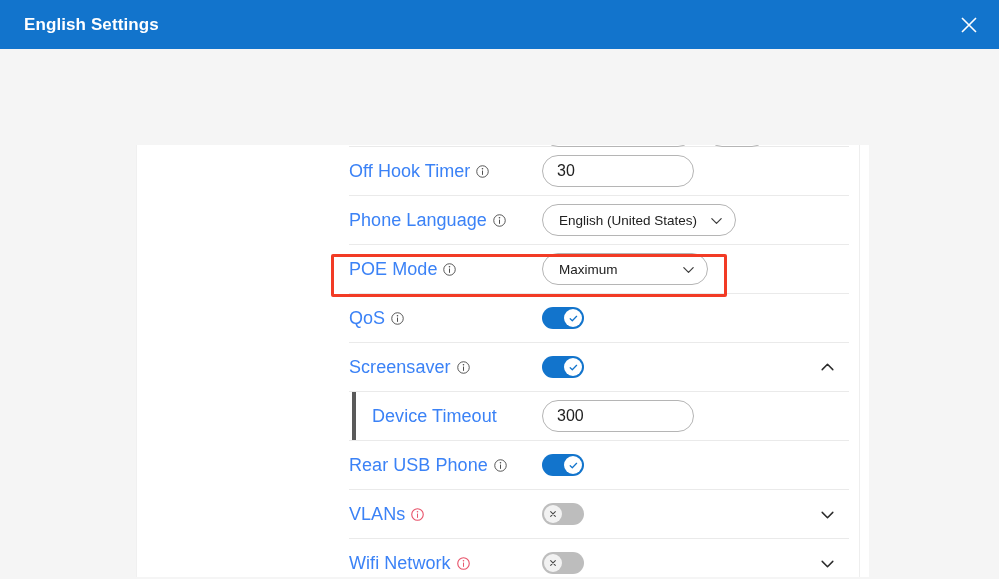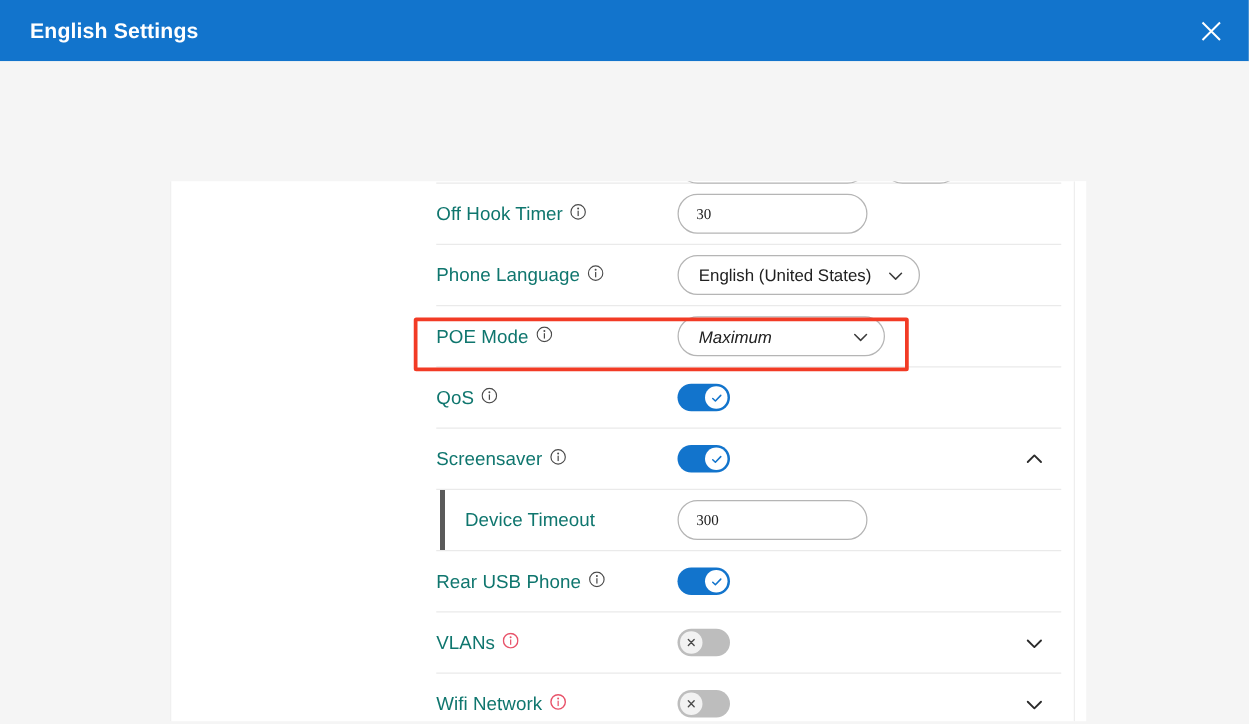--- a/index.html
+++ b/index.html
@@ -88,10 +88,10 @@
   }
 
   .row-label {
-    font-size: 15px;
-    color: #0f766e;
-    display: flex;
-    align-items: flex-start;
+    font-size: 18px;
+    color: #3b82f6;
+    display: flex;
+    align-items: center;
     width: 193px;
     flex: 0 0 193px;
     letter-spacing: 0.05px;

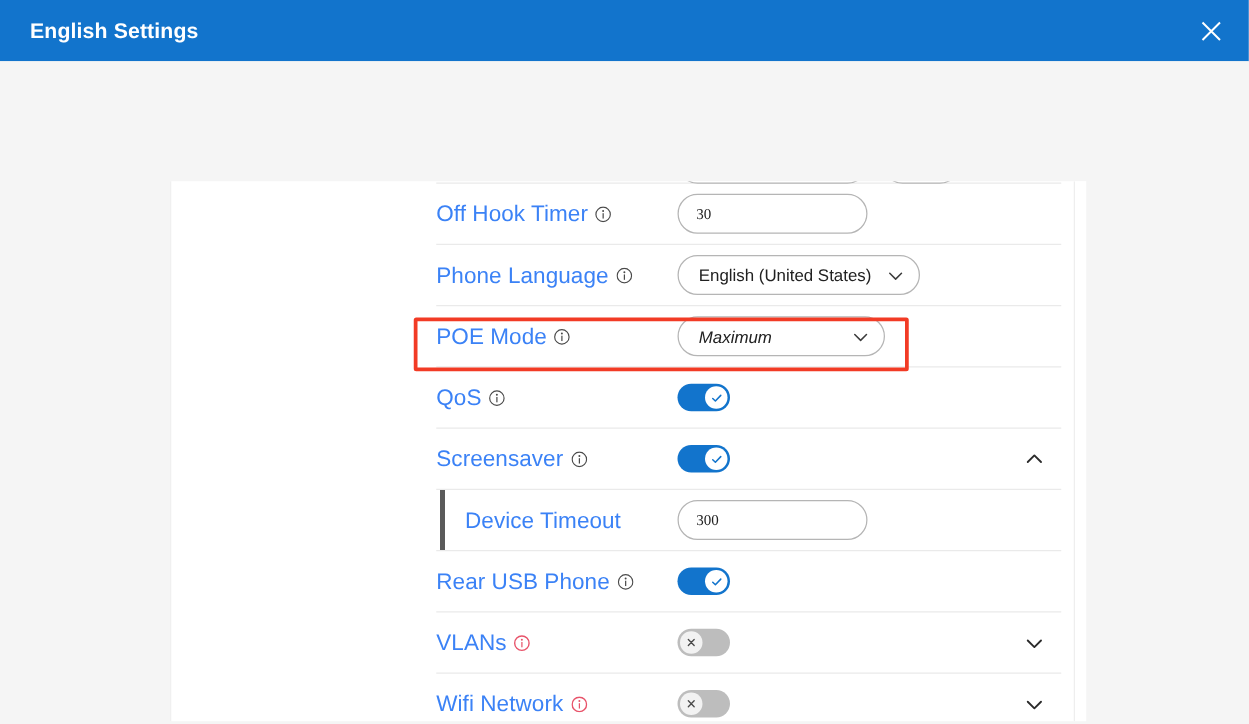--- a/index.html
+++ b/index.html
@@ -130,8 +130,8 @@
     border: 1px solid #b5b5b5;
     border-radius: 16px;
     background: #ffffff;
-    font-family: Liberation Serif, serif;
-    font-size: 12px;
+    font-family: Liberation Sans, sans-serif;
+    font-size: 16px;
     color: #212121;
     padding: 0 14px;
     outline: none;

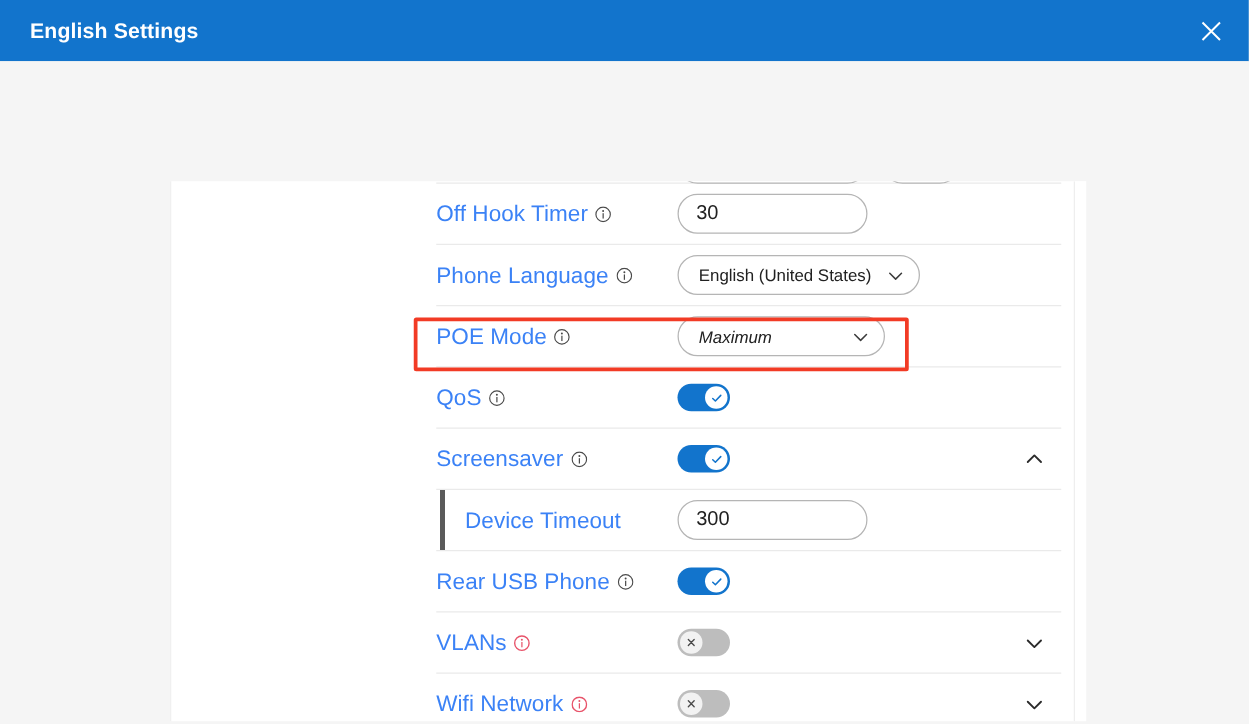--- a/index.html
+++ b/index.html
@@ -155,7 +155,7 @@
     white-space: nowrap;
   }
   .select-box.lang { min-width: 186px; justify-content: space-between; }
-  .select-box.poe  { min-width: 166px; justify-content: space-between; font-style: italic; }
+  .select-box.poe  { min-width: 166px; justify-content: space-between; }
   .select-chev { width: 18px; height: 18px; display:flex; align-items:center; justify-content:center; }
 
   

